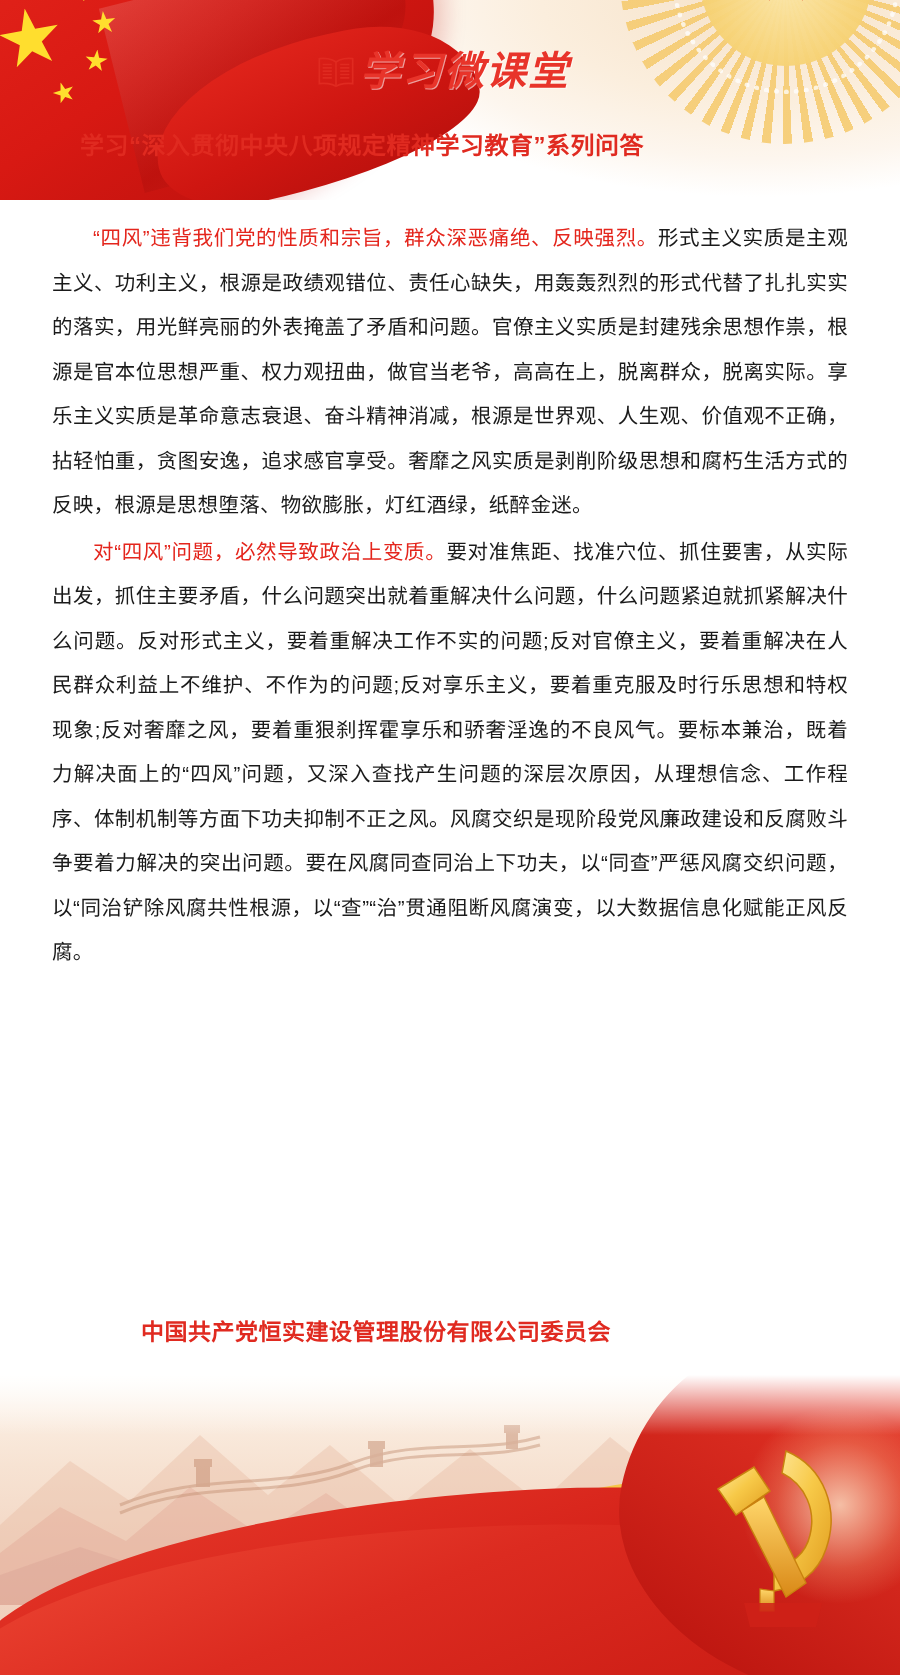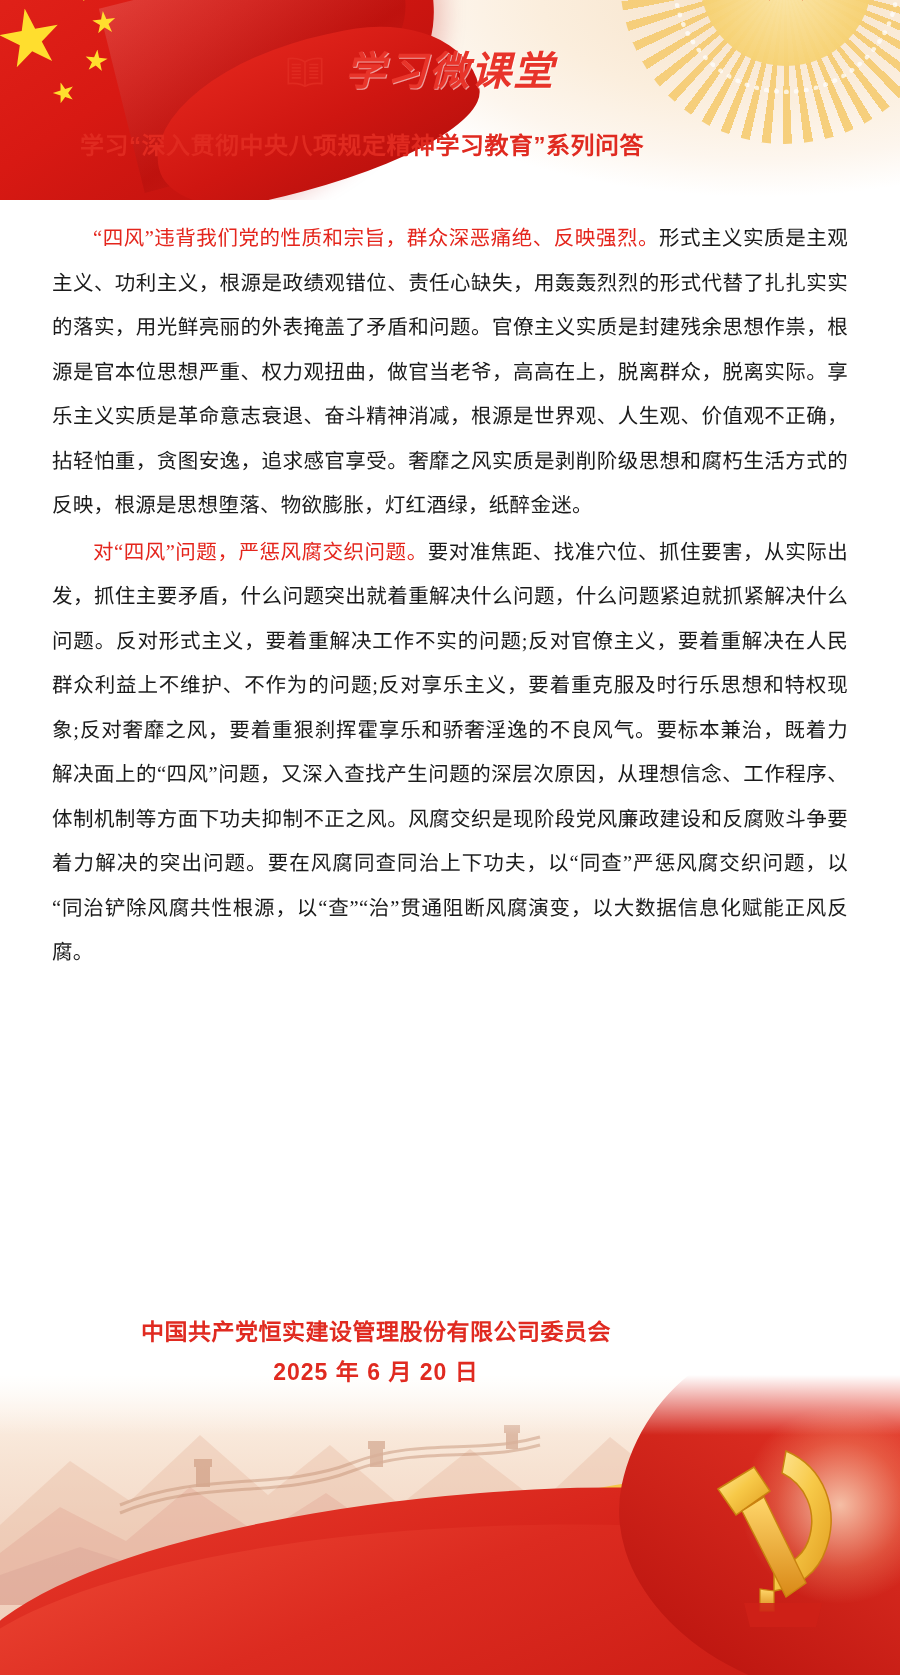--- a/index.html
+++ b/index.html
@@ -112,10 +112,10 @@
   
   .brand {
     position:absolute;
-    left:285px; top:52px;
+    left:316px; top:52px;
     display:flex;
     align-items:center;
-    gap:20px;
+    gap:4px;
     z-index:5;
   }
   .book-icon { width:40px; height:32px; flex:0 0 auto; display:block; }

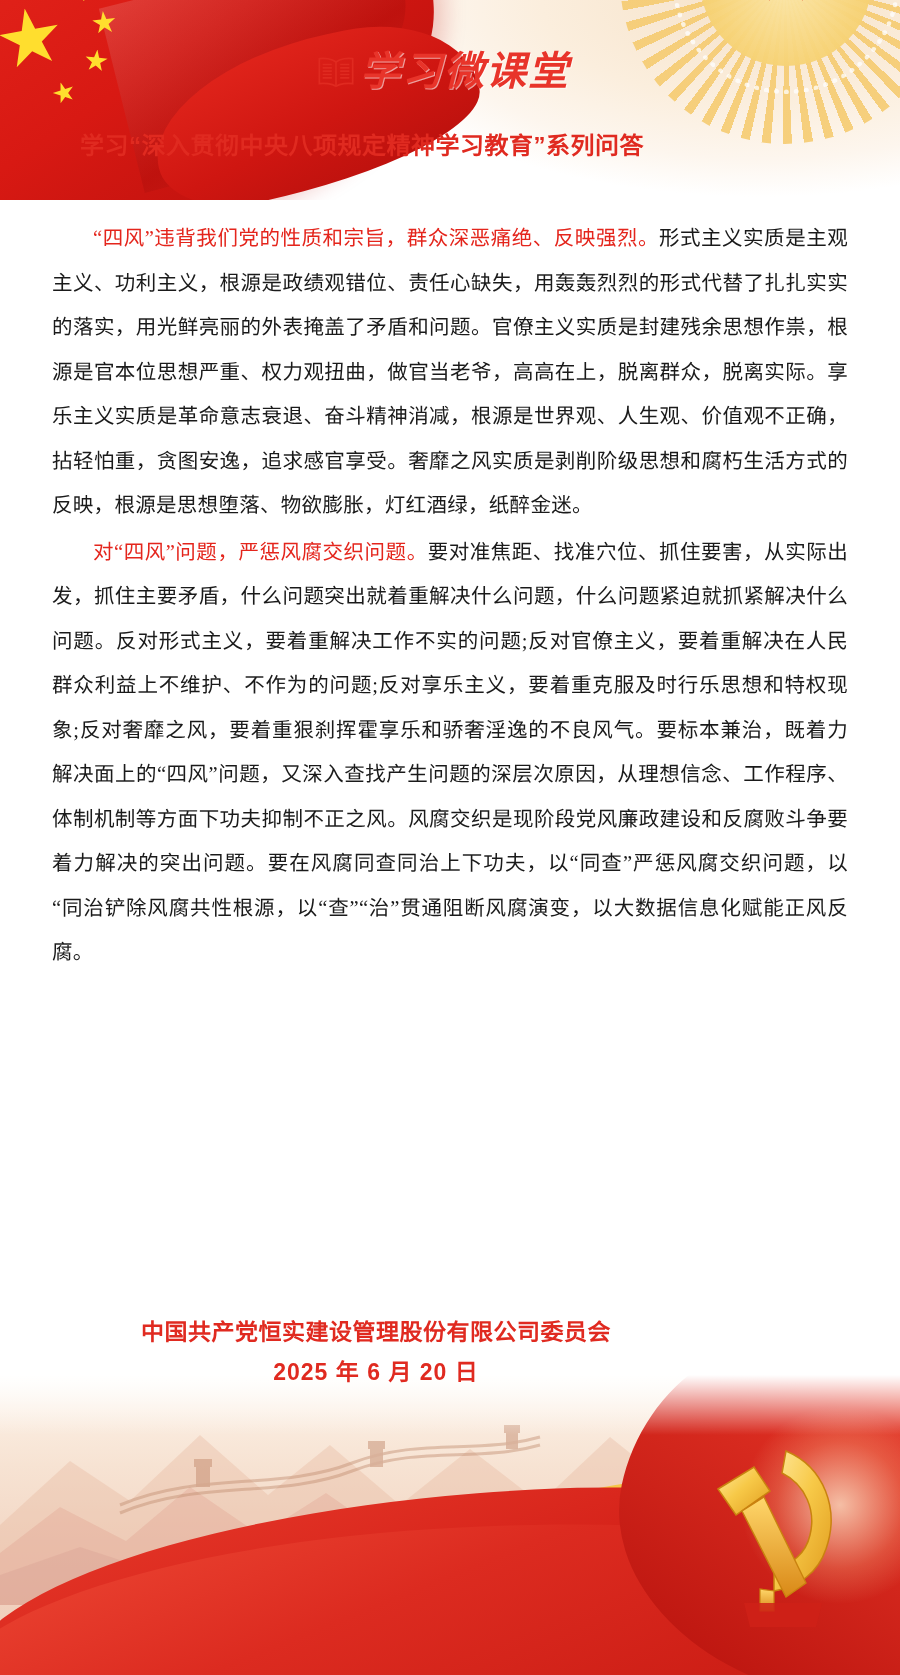--- a/index.html
+++ b/index.html
@@ -153,7 +153,7 @@
     z-index:4;
   }
   .para {
-    font-family:Liberation Serif, serif;
+    font-family:Liberation Sans, sans-serif;
     font-size:20.5px;
     line-height:44.5px;
     color:#1a1a1a;

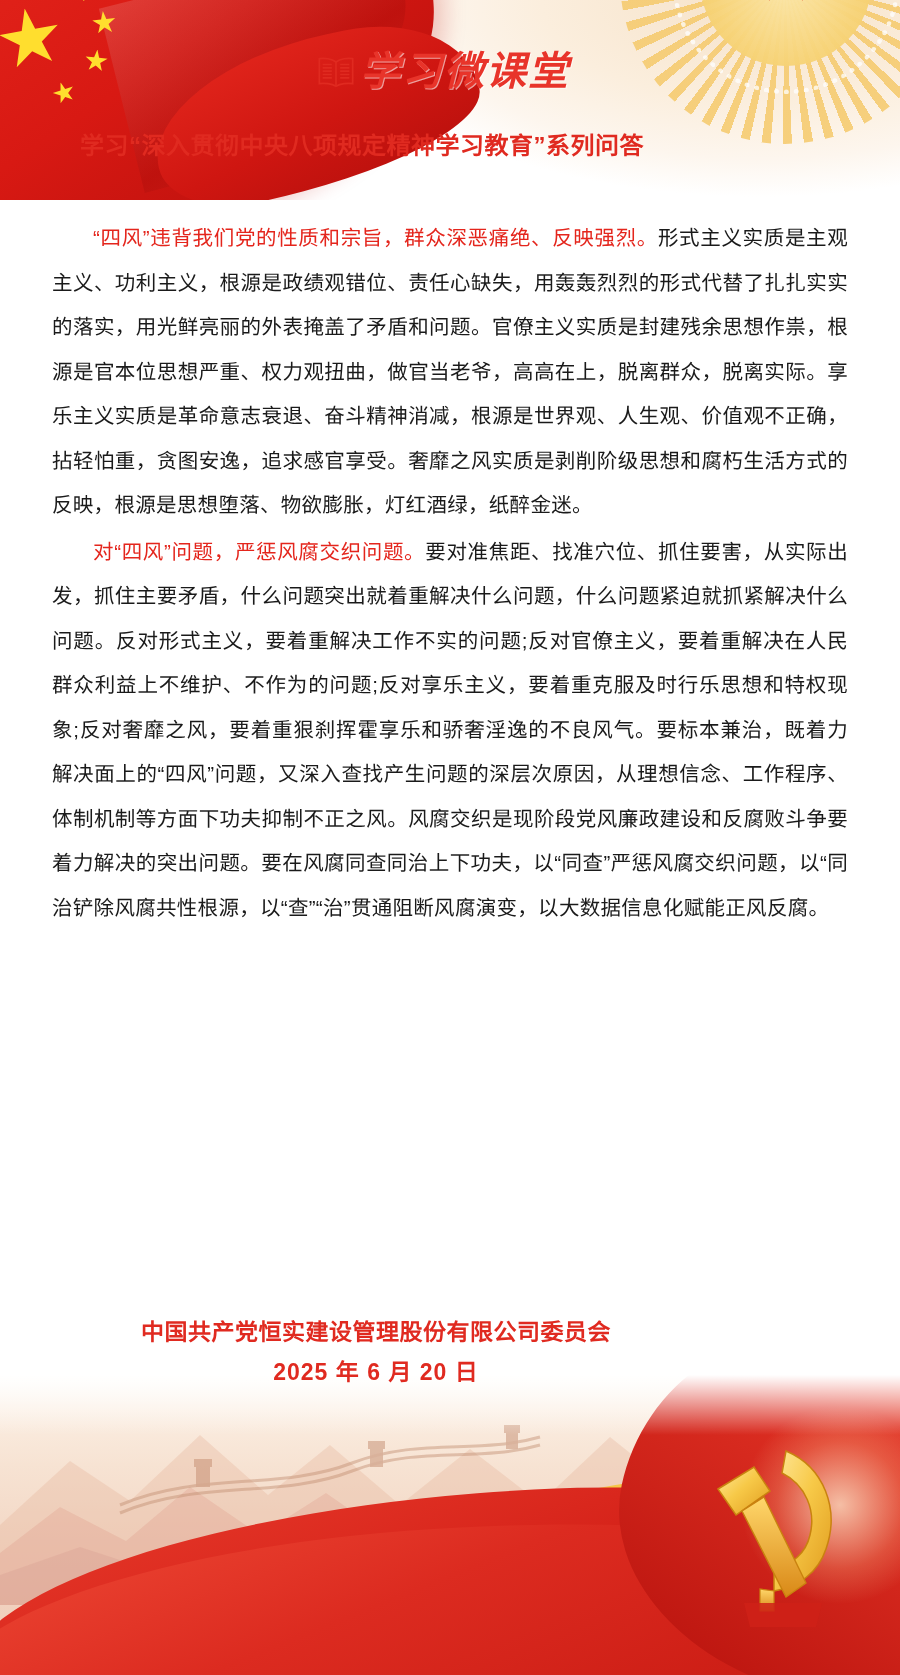--- a/index.html
+++ b/index.html
@@ -303,7 +303,7 @@
 
 
     <p class="para">
-      <span class="lead">对“四风”问题，严惩风腐交织问题。</span><span>要对准焦距、找准穴位、抓住要害，从实际出发，抓住主要矛盾，什么问题突出就着重解决什么问题，什么问题紧迫就抓紧解决什么问题。反对形式主义，要着重解决工作不实的问题;反对官僚主义，要着重解决在人民群众利益上不维护、不作为的问题;反对享乐主义，要着重克服及时行乐思想和特权现象;反对奢靡之风，要着重狠刹挥霍享乐和骄奢淫逸的不良风气。要标本兼治，既着力解决面上的“四风”问题，又深入查找产生问题的深层次原因，从理想信念、工作程序、体制机制等方面下功夫抑制不正之风。风腐交织是现阶段党风廉政建设和反腐败斗争要着力解决的突出问题。要在风腐同查同治上下功夫，以“同查”严惩风腐交织问题，以“同治铲除风腐共性根源，以“查”“治”贯通阻断风腐演变，以大数据信息化赋能正风反腐。</span>
+      <span class="lead">对“四风”问题，必然导致政治上变质。</span><span>要对准焦距、找准穴位、抓住要害，从实际出发，抓住主要矛盾，什么问题突出就着重解决什么问题，什么问题紧迫就抓紧解决什么问题。反对形式主义，要着重解决工作不实的问题;反对官僚主义，要着重解决在人民群众利益上不维护、不作为的问题;反对享乐主义，要着重克服及时行乐思想和特权现象;反对奢靡之风，要着重狠刹挥霍享乐和骄奢淫逸的不良风气。要标本兼治，既着力解决面上的“四风”问题，又深入查找产生问题的深层次原因，从理想信念、工作程序、体制机制等方面下功夫抑制不正之风。风腐交织是现阶段党风廉政建设和反腐败斗争要着力解决的突出问题。要在风腐同查同治上下功夫，以“同查”严惩风腐交织问题，以“同治铲除风腐共性根源，以“查”“治”贯通阻断风腐演变，以大数据信息化赋能正风反腐。</span>
     </p>
   </div>
 

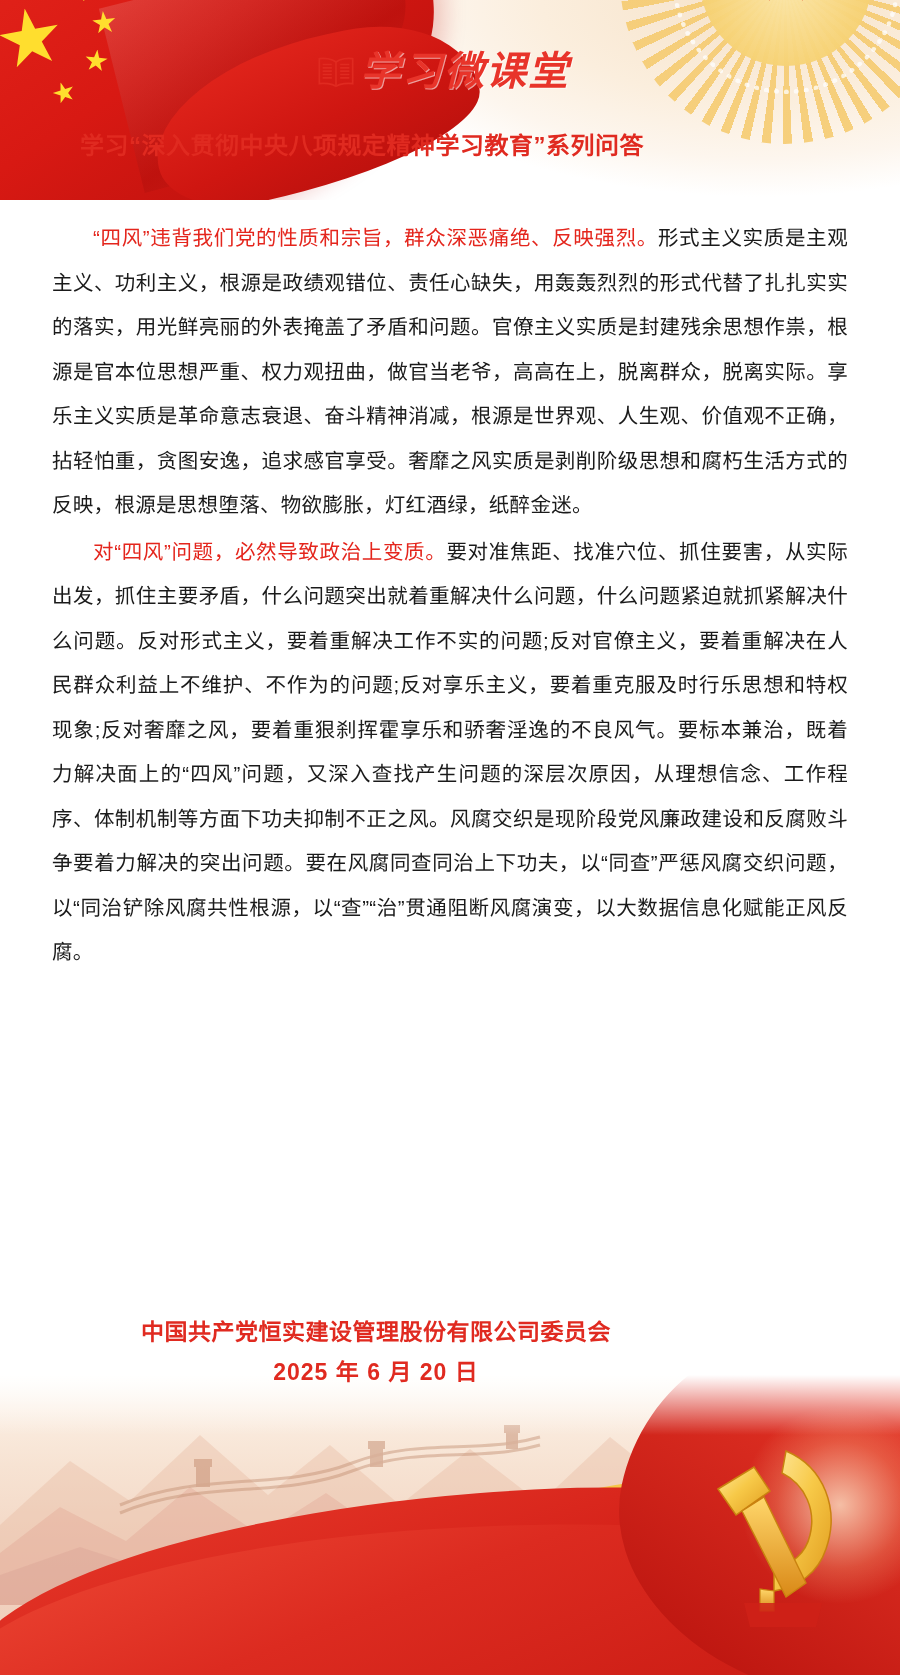--- a/index.html
+++ b/index.html
@@ -365,7 +365,6 @@
 
   <div class="signoff">
     <div class="org">中国共产党恒实建设管理股份有限公司委员会</div>
-    <div class="date">2025 年 6 月 20 日</div>
   </div>
 
 </div>

